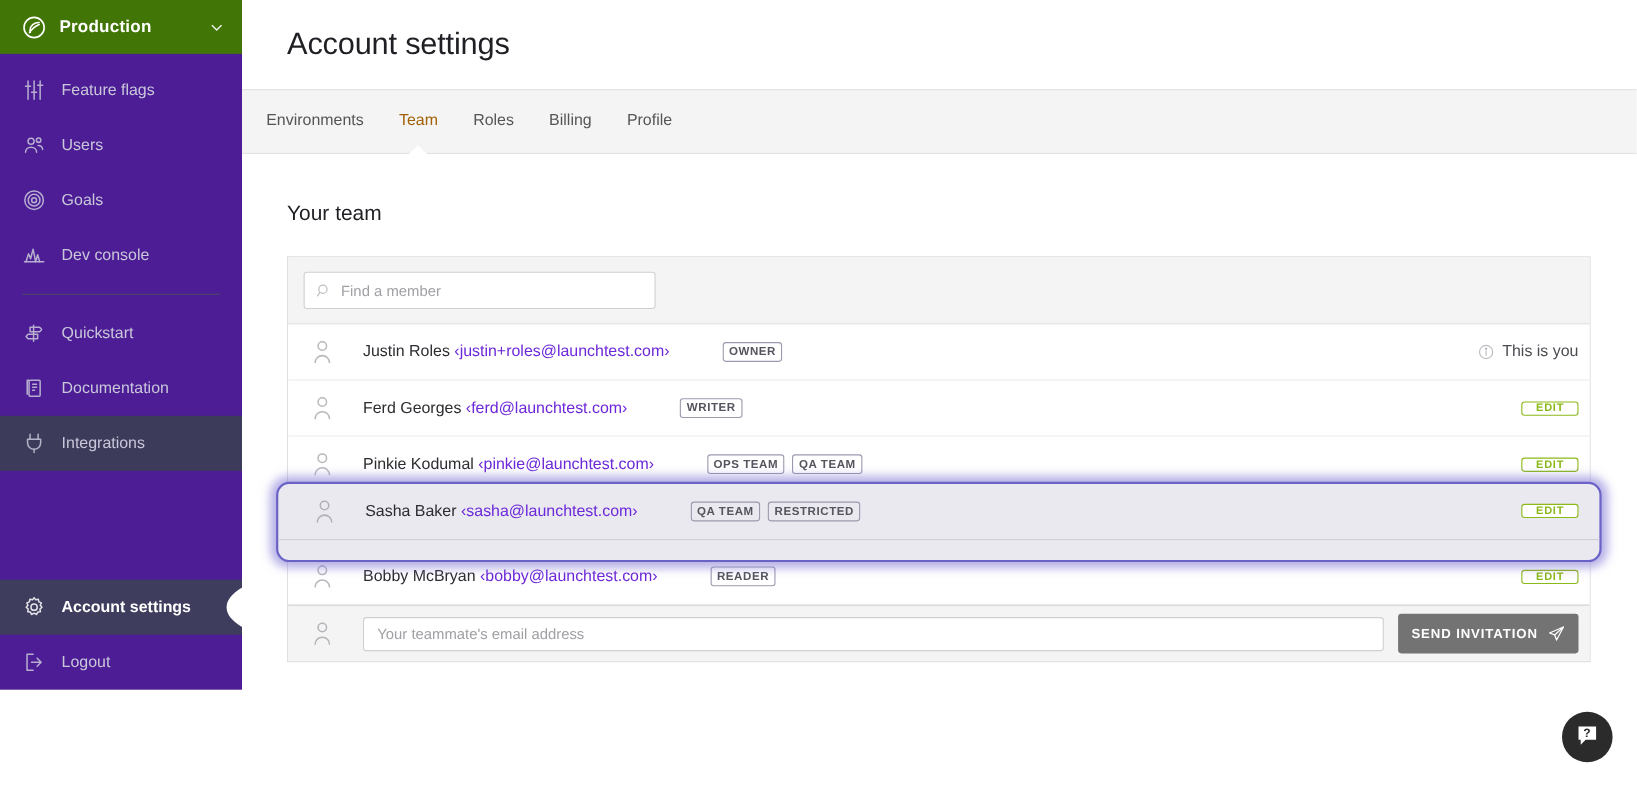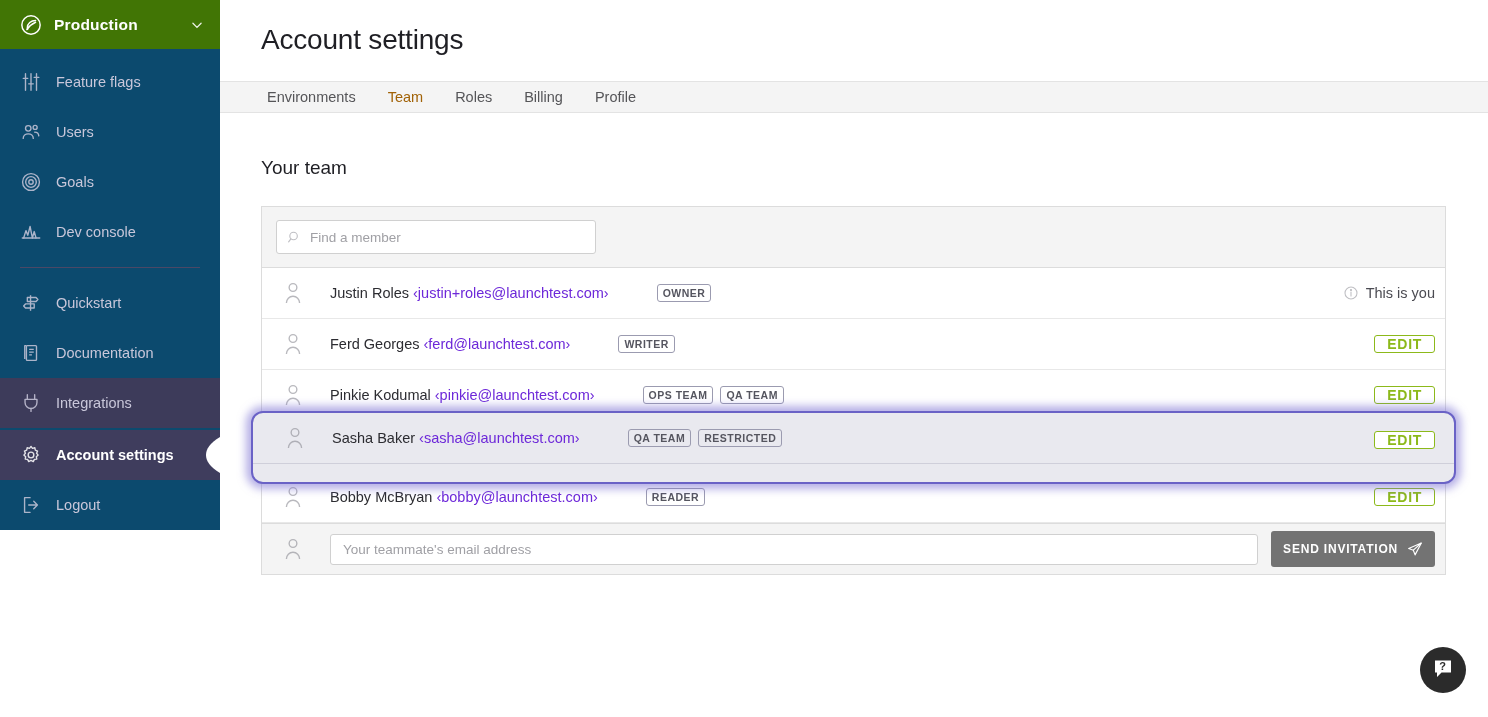--- a/index.html
+++ b/index.html
@@ -13,8 +13,8 @@
 
   
   #sidebar {
-    width: 220px; height: 530px;
-    background: #0c4a6e;
+    width: 220px; height: 627px;
+    background: #4c1d95;
     position: relative;
     flex: 0 0 220px;
   }

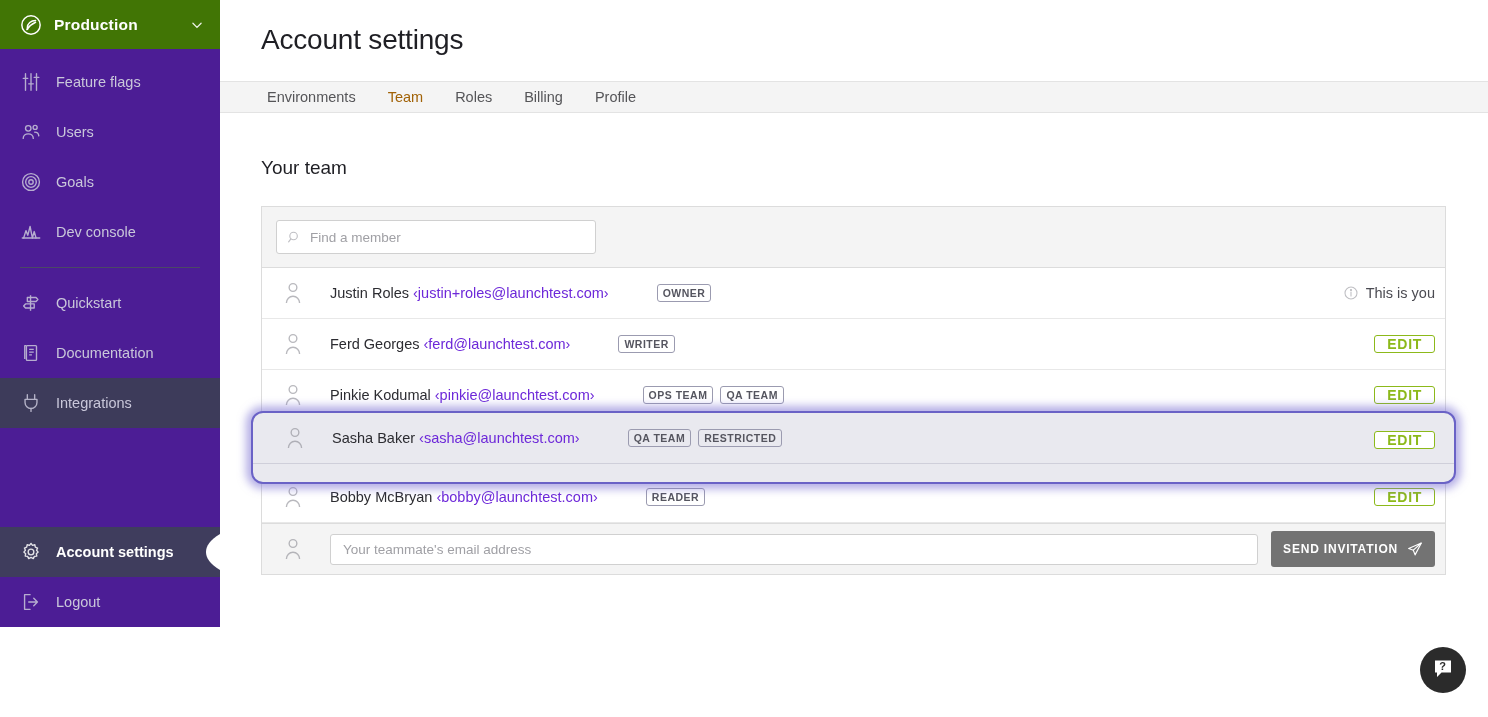--- a/index.html
+++ b/index.html
@@ -59,9 +59,9 @@
   }
   .tabbar {
     margin-top: 25px;
-    height: 32px; background: #f4f4f4;
+    height: 59px; background: #f4f4f4;
     border-top: 1px solid #e3e3e3; border-bottom: 1px solid #e3e3e3;
-    display: flex; align-items: center; padding-left: 47px;
+    display: flex; align-items: center; padding-left: 22px;
     position: relative;
   }
   .tab {

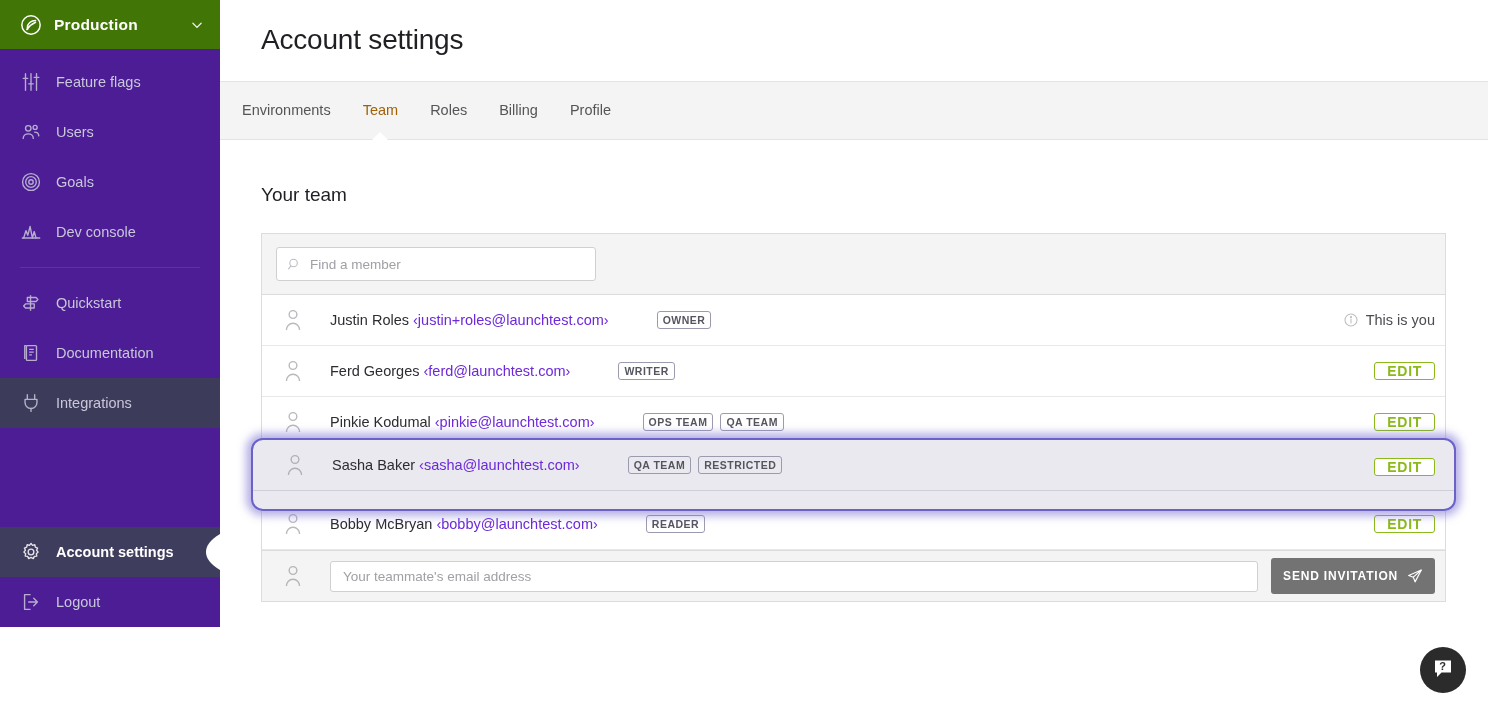--- a/index.html
+++ b/index.html
@@ -125,7 +125,7 @@
   .this-is-you .i-ico { width: 16px; height: 16px; margin-right: 7px; flex: 0 0 16px; opacity: .55; }
   .edit-btn {
     border: 1px solid #8cb91a; border-radius: 3px; background: #ffffff;
-    color: #8cb91a; font-size: 14px; font-weight: bold; letter-spacing: .7px;
+    color: #8cb91a; font-size: 10px; font-weight: bold; letter-spacing: .7px;
     padding: 0 12px; cursor: pointer; text-align: center;
   }
 

